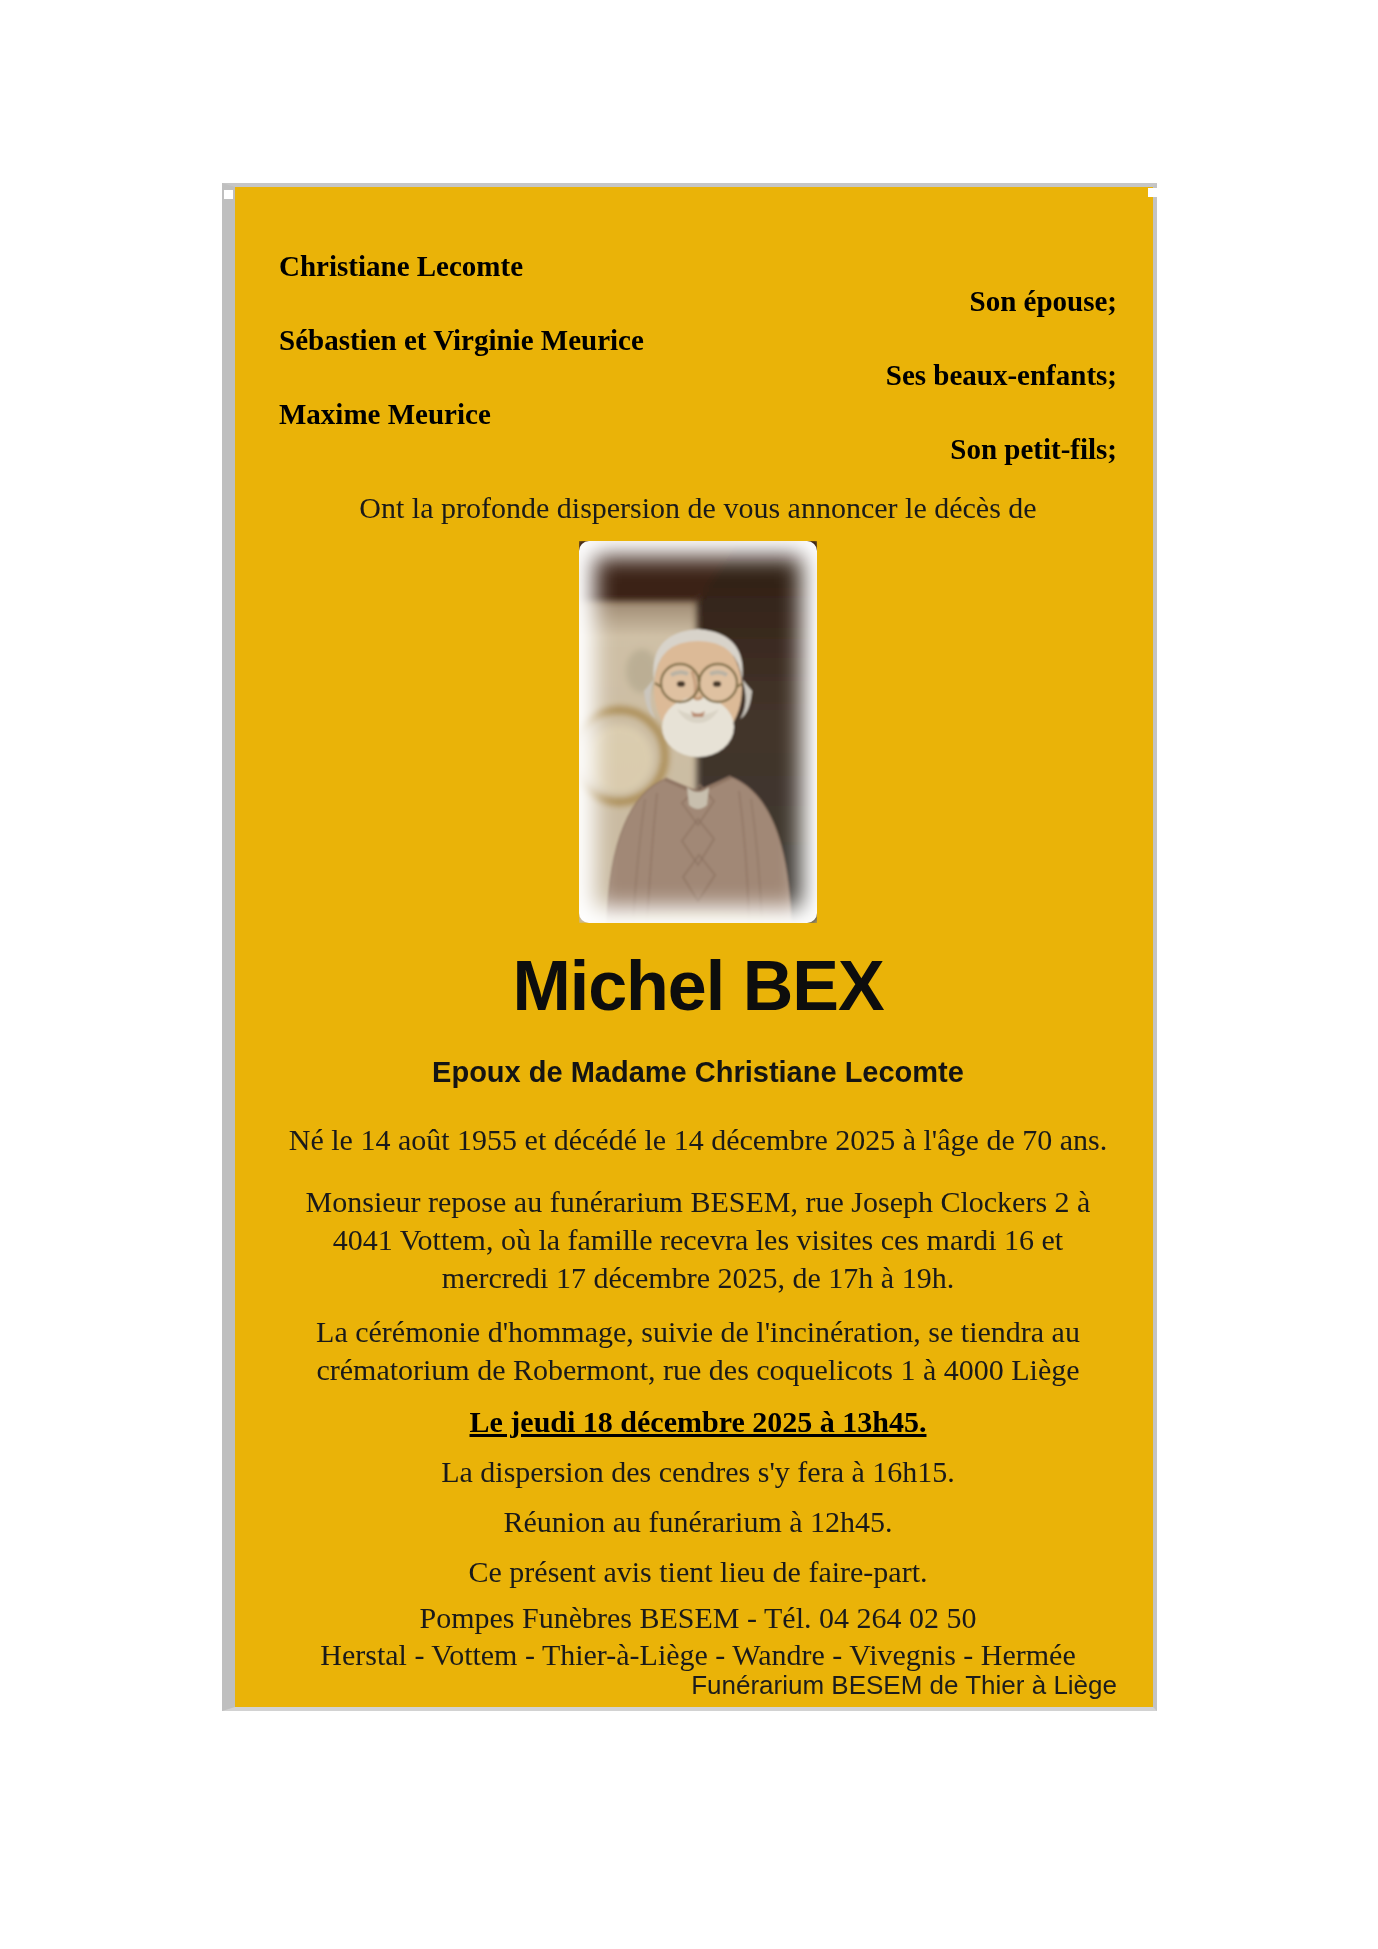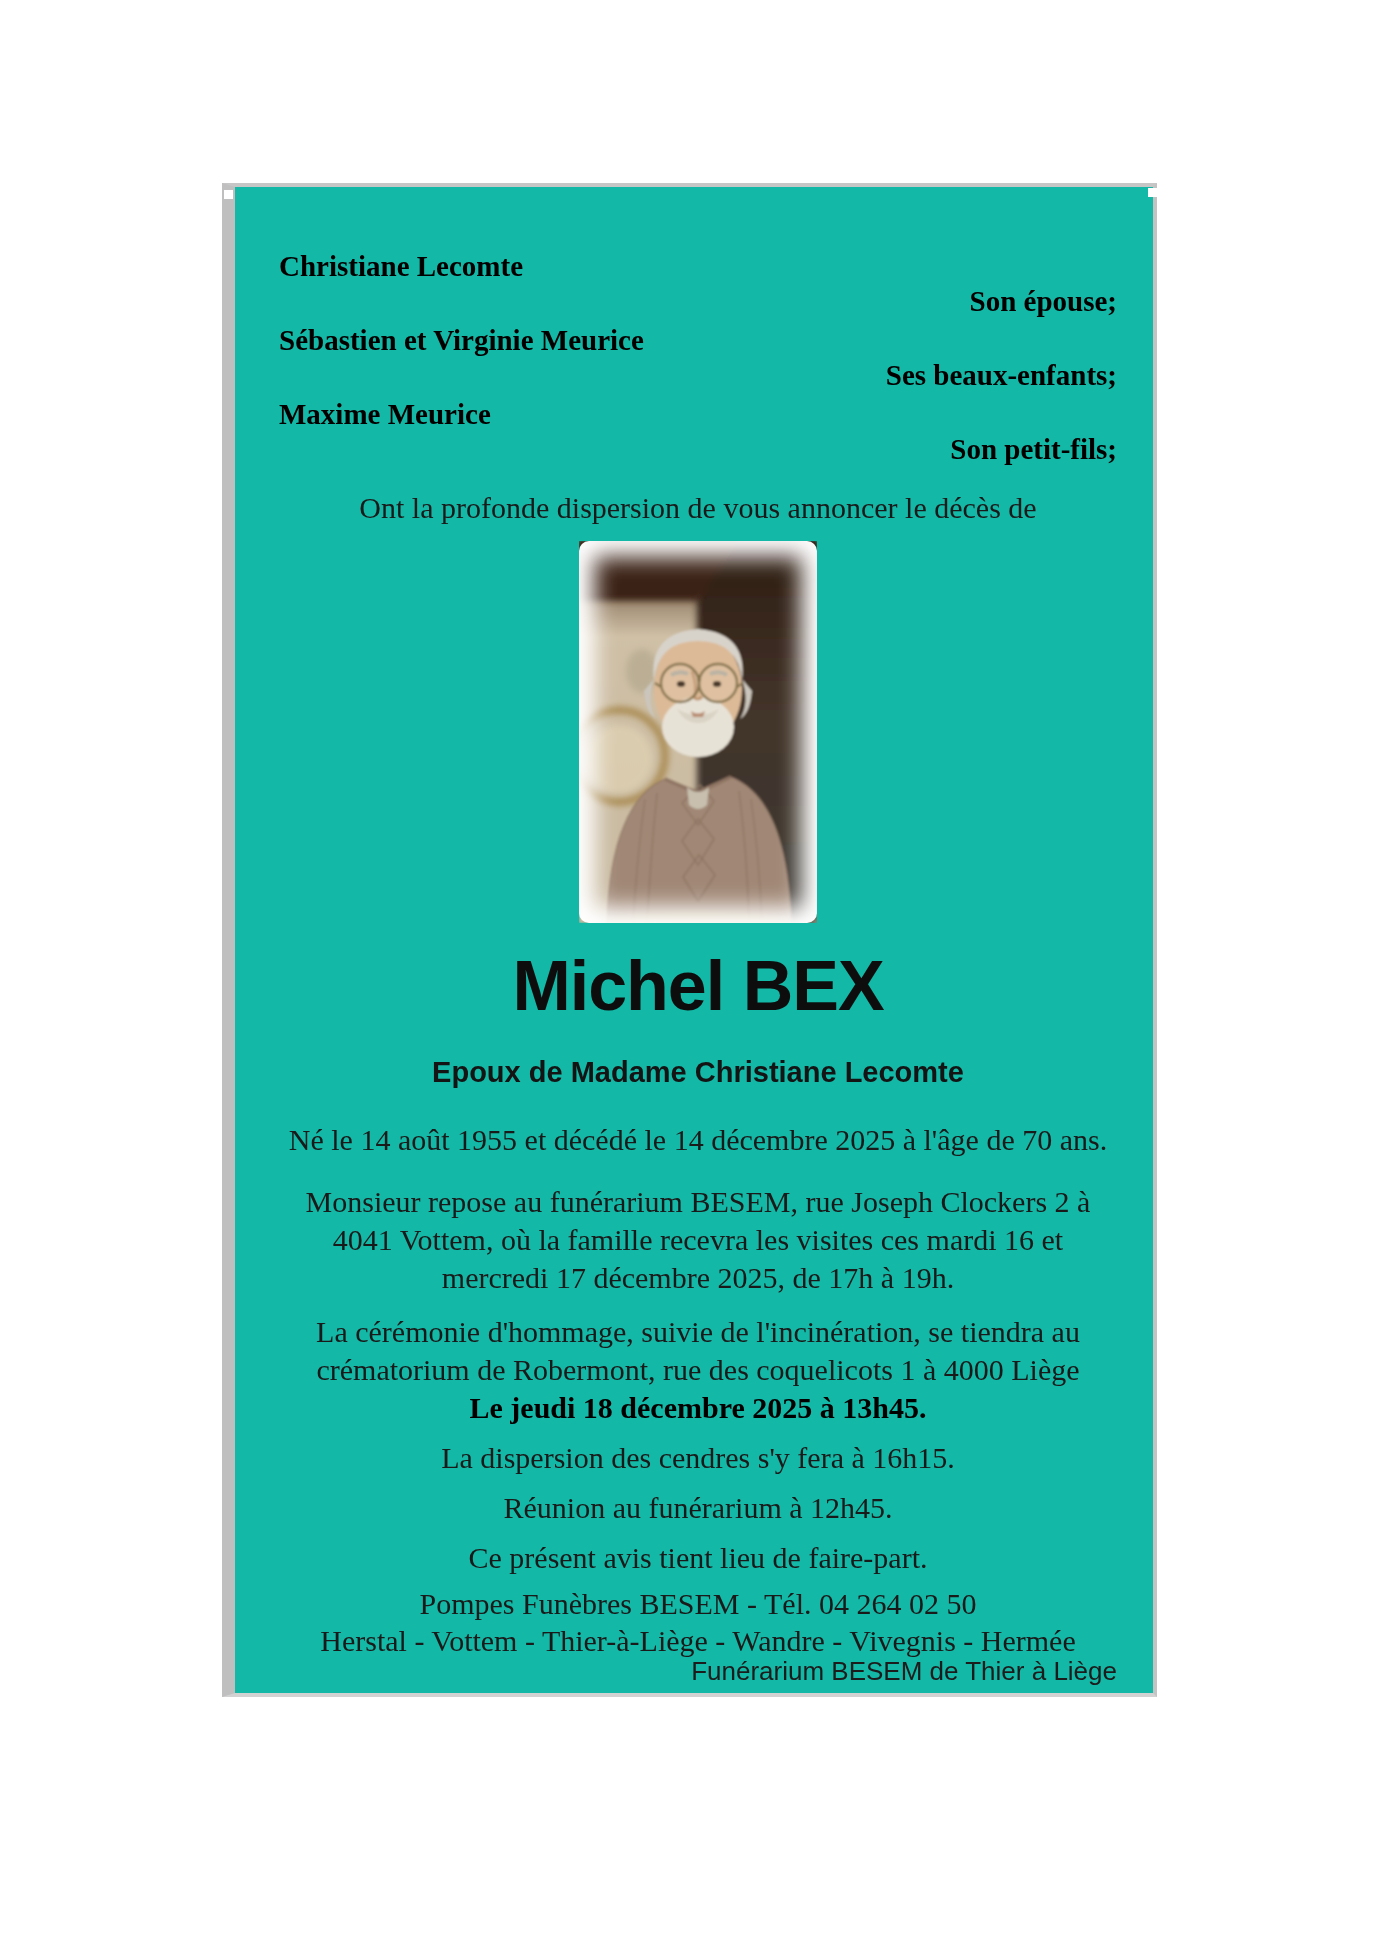--- a/index.html
+++ b/index.html
@@ -25,7 +25,7 @@
     border-right: 4px solid #c3c3c3;
     border-bottom: 4px solid #d2d2d2;
     border-left: 13px solid #bfbfbf;
-    background: #14b8a6;
+    background: #eab308;
     padding: 62px 36px 8px 44px;
   }
   .notch {

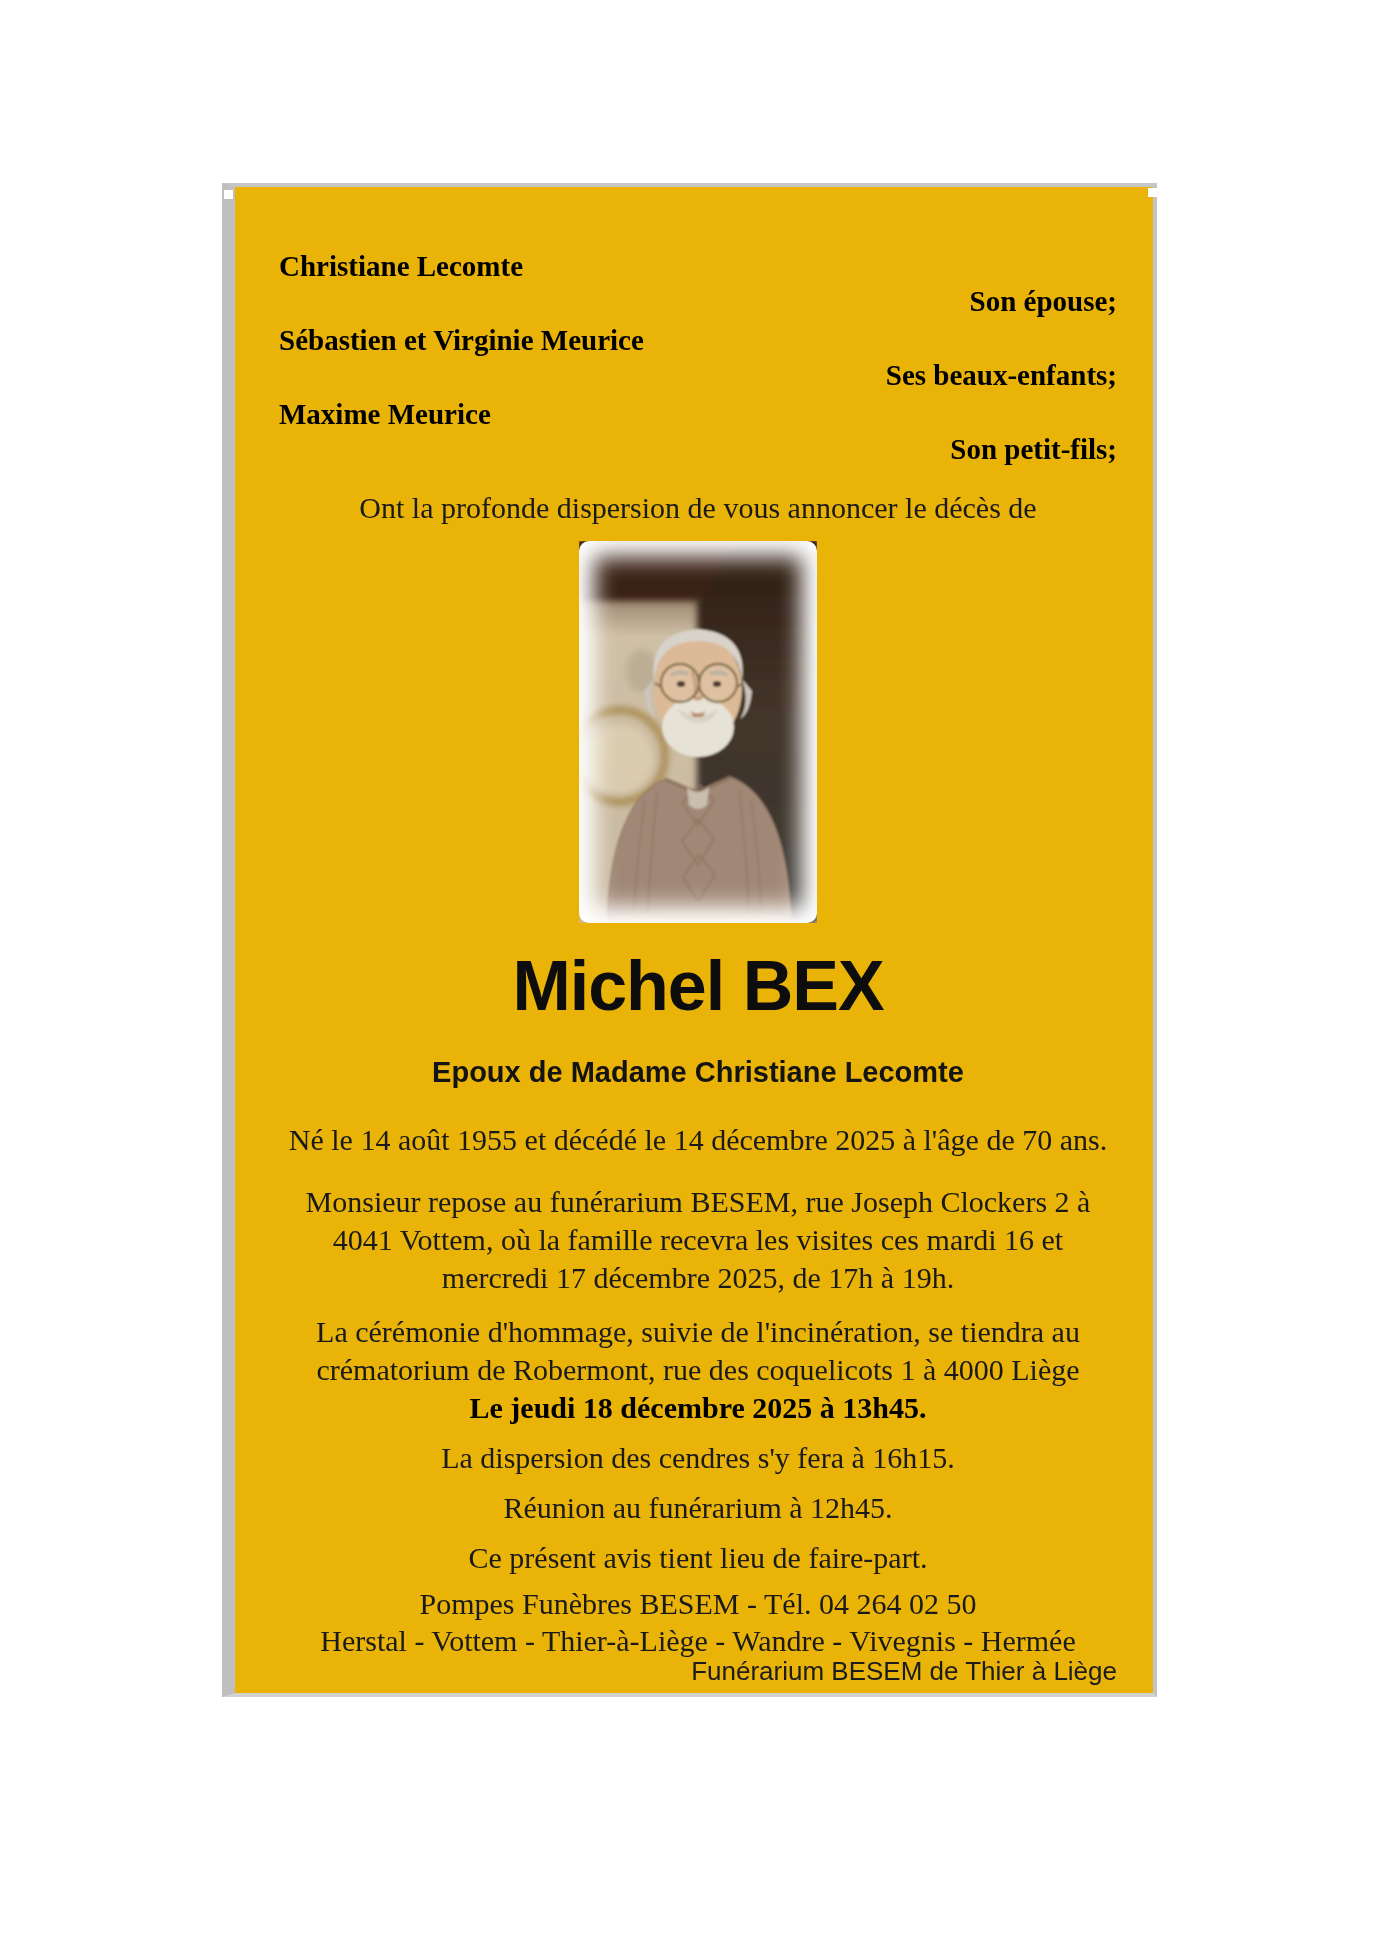--- a/index.html
+++ b/index.html
@@ -102,7 +102,7 @@
   .p1 { margin-top: 32px; }
   .p2 { margin-top: 24px; }
   .p3 { margin-top: 16px; }
-  .p4 { font-weight: bold; color: #000; }
+  .p4 { margin-top: 14px; font-weight: bold; text-decoration: underline; color: #000; }
   .p5 { margin-top: 12px; }
   .p6 { margin-top: 12px; }
   .p7 { margin-top: 12px; font-family: Liberation Serif, serif; }

